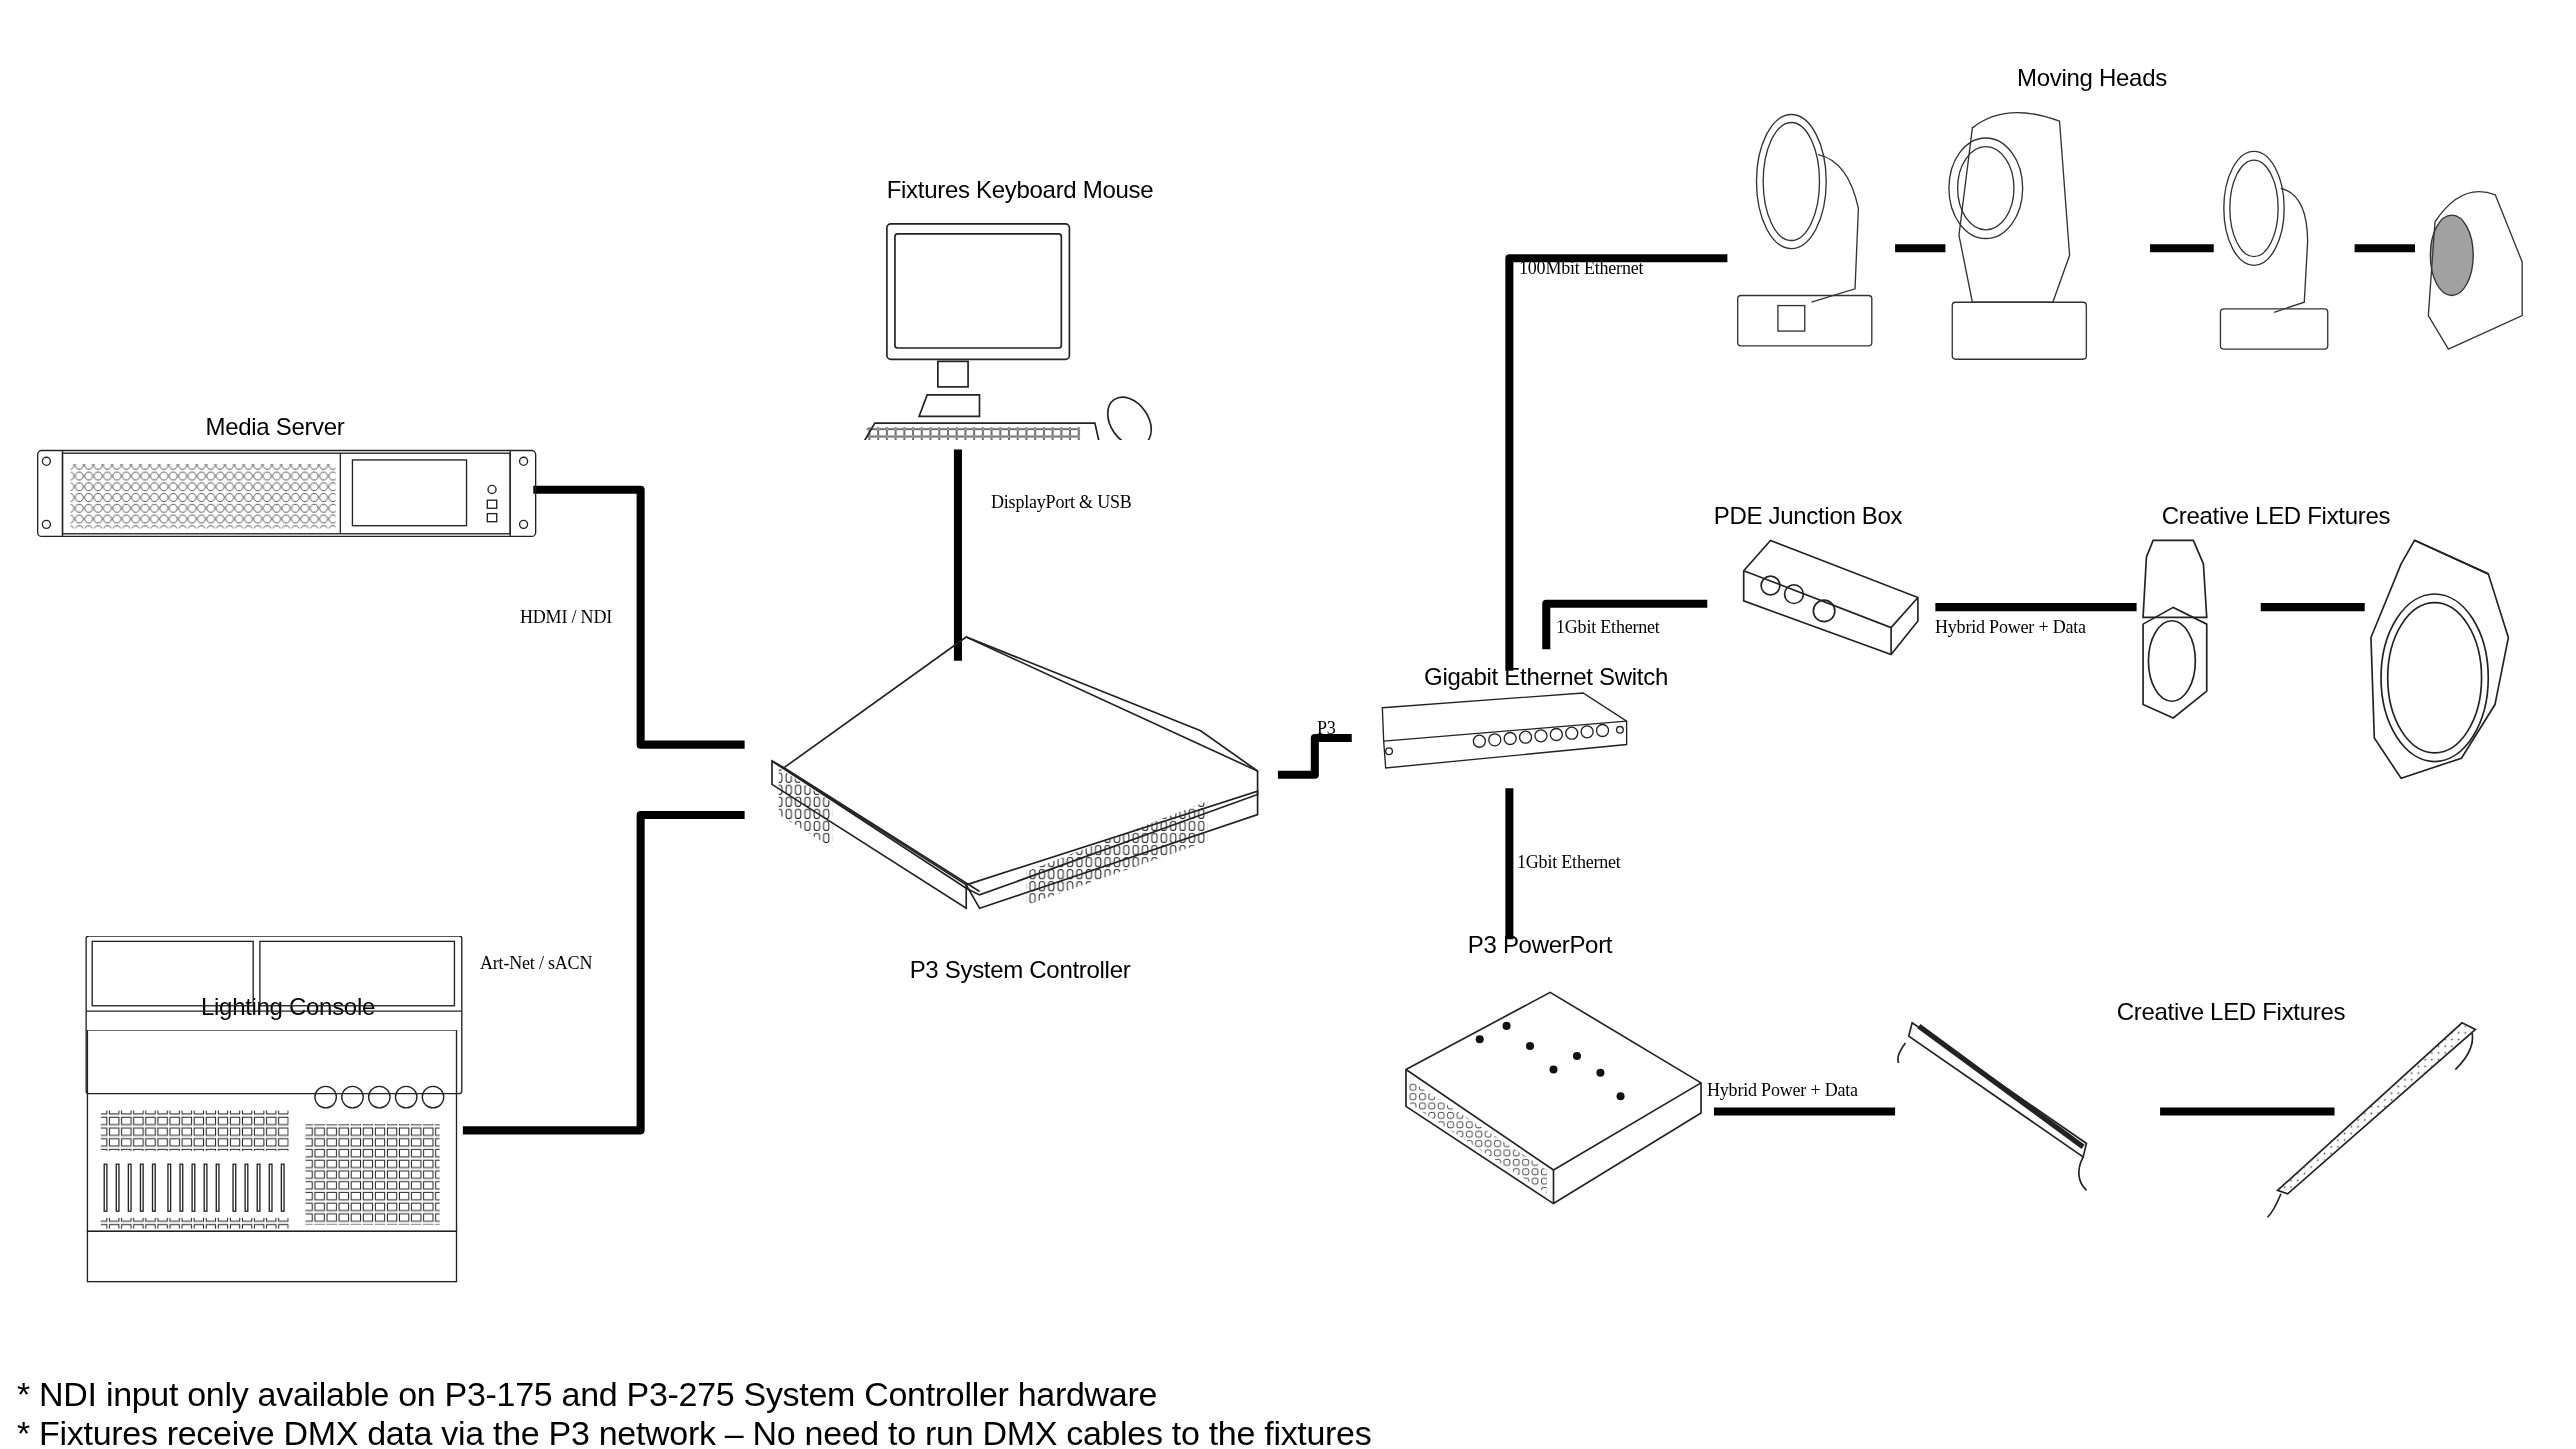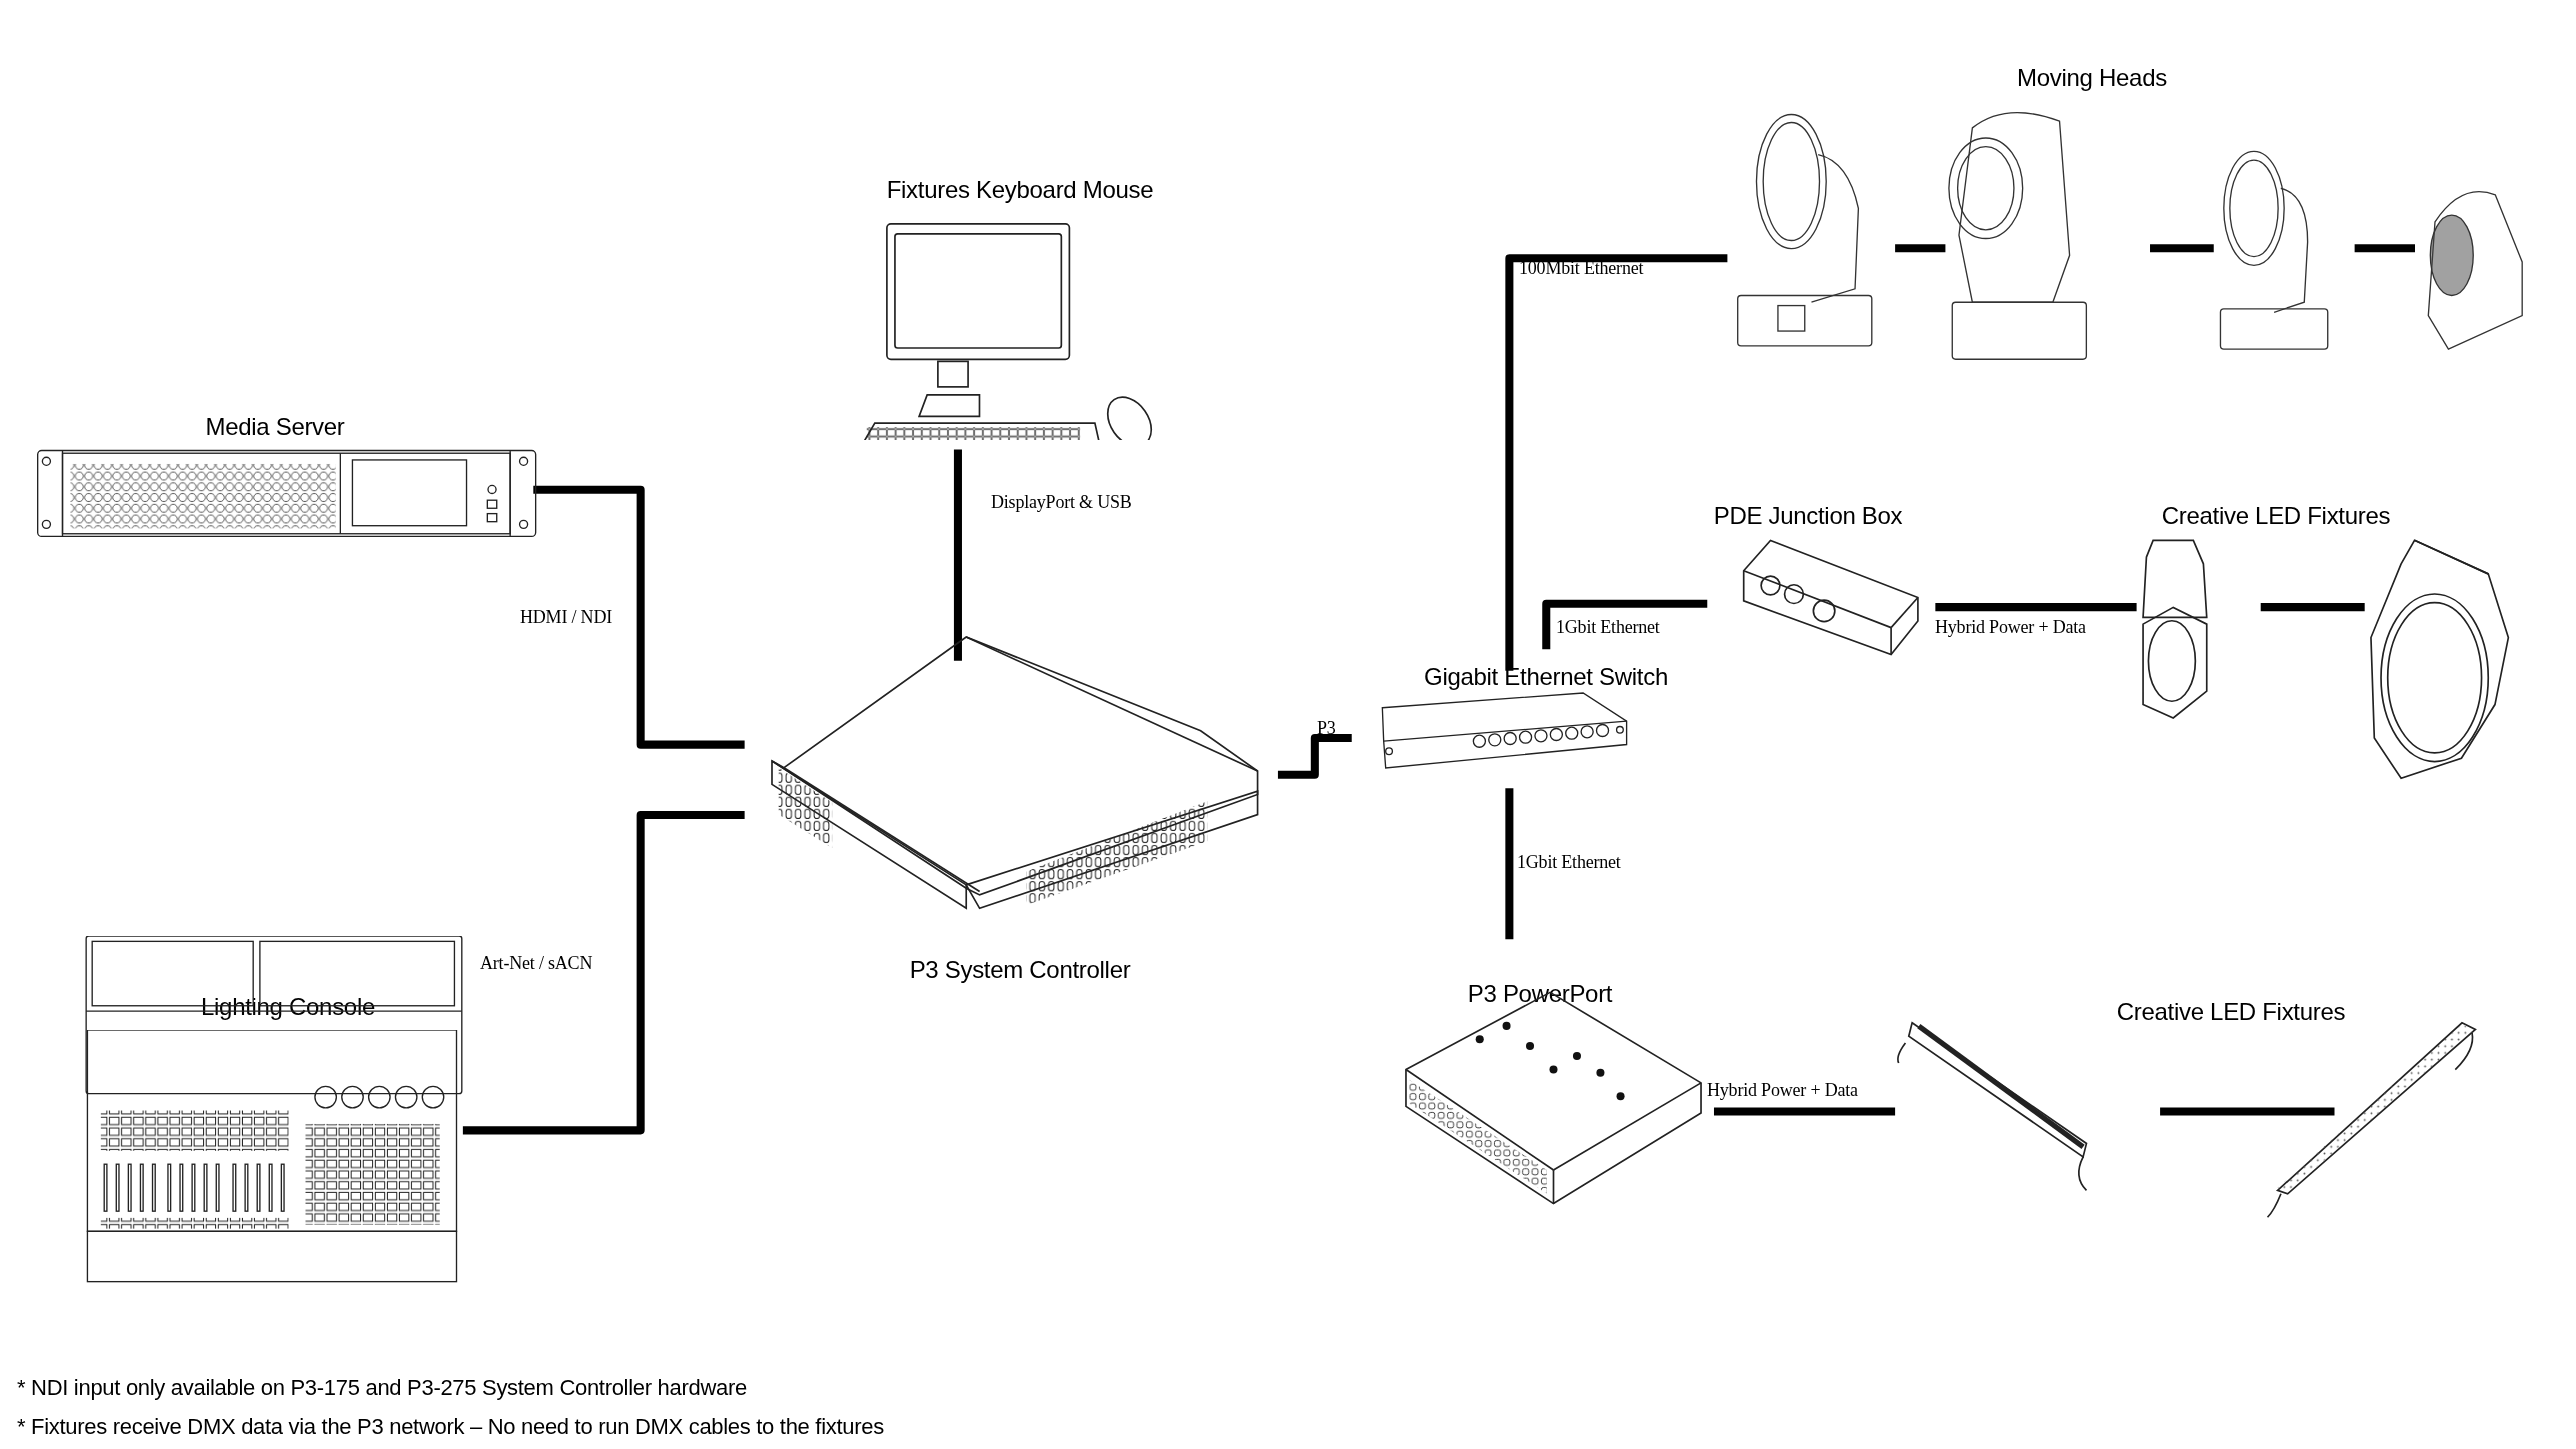--- a/index.html
+++ b/index.html
@@ -209,7 +209,7 @@
 </svg>
 <div class="small" style="left:1517px; top:852px;">1Gbit Ethernet</div>
 
-<div class="label big" style="left:1540px; top:980px;">P3 PowerPort</div>
+<div class="label big" style="left:1540px; top:931px;">P3 PowerPort</div>
 <svg class="dev" style="left:1399px; top:989px;" width="309" height="228" viewBox="0 0 460 340">
   <g fill="none" stroke="#222" stroke-width="2.5">
     <polygon points="10,120 225,5 450,140 450,185 230,320 10,175"></polygon>

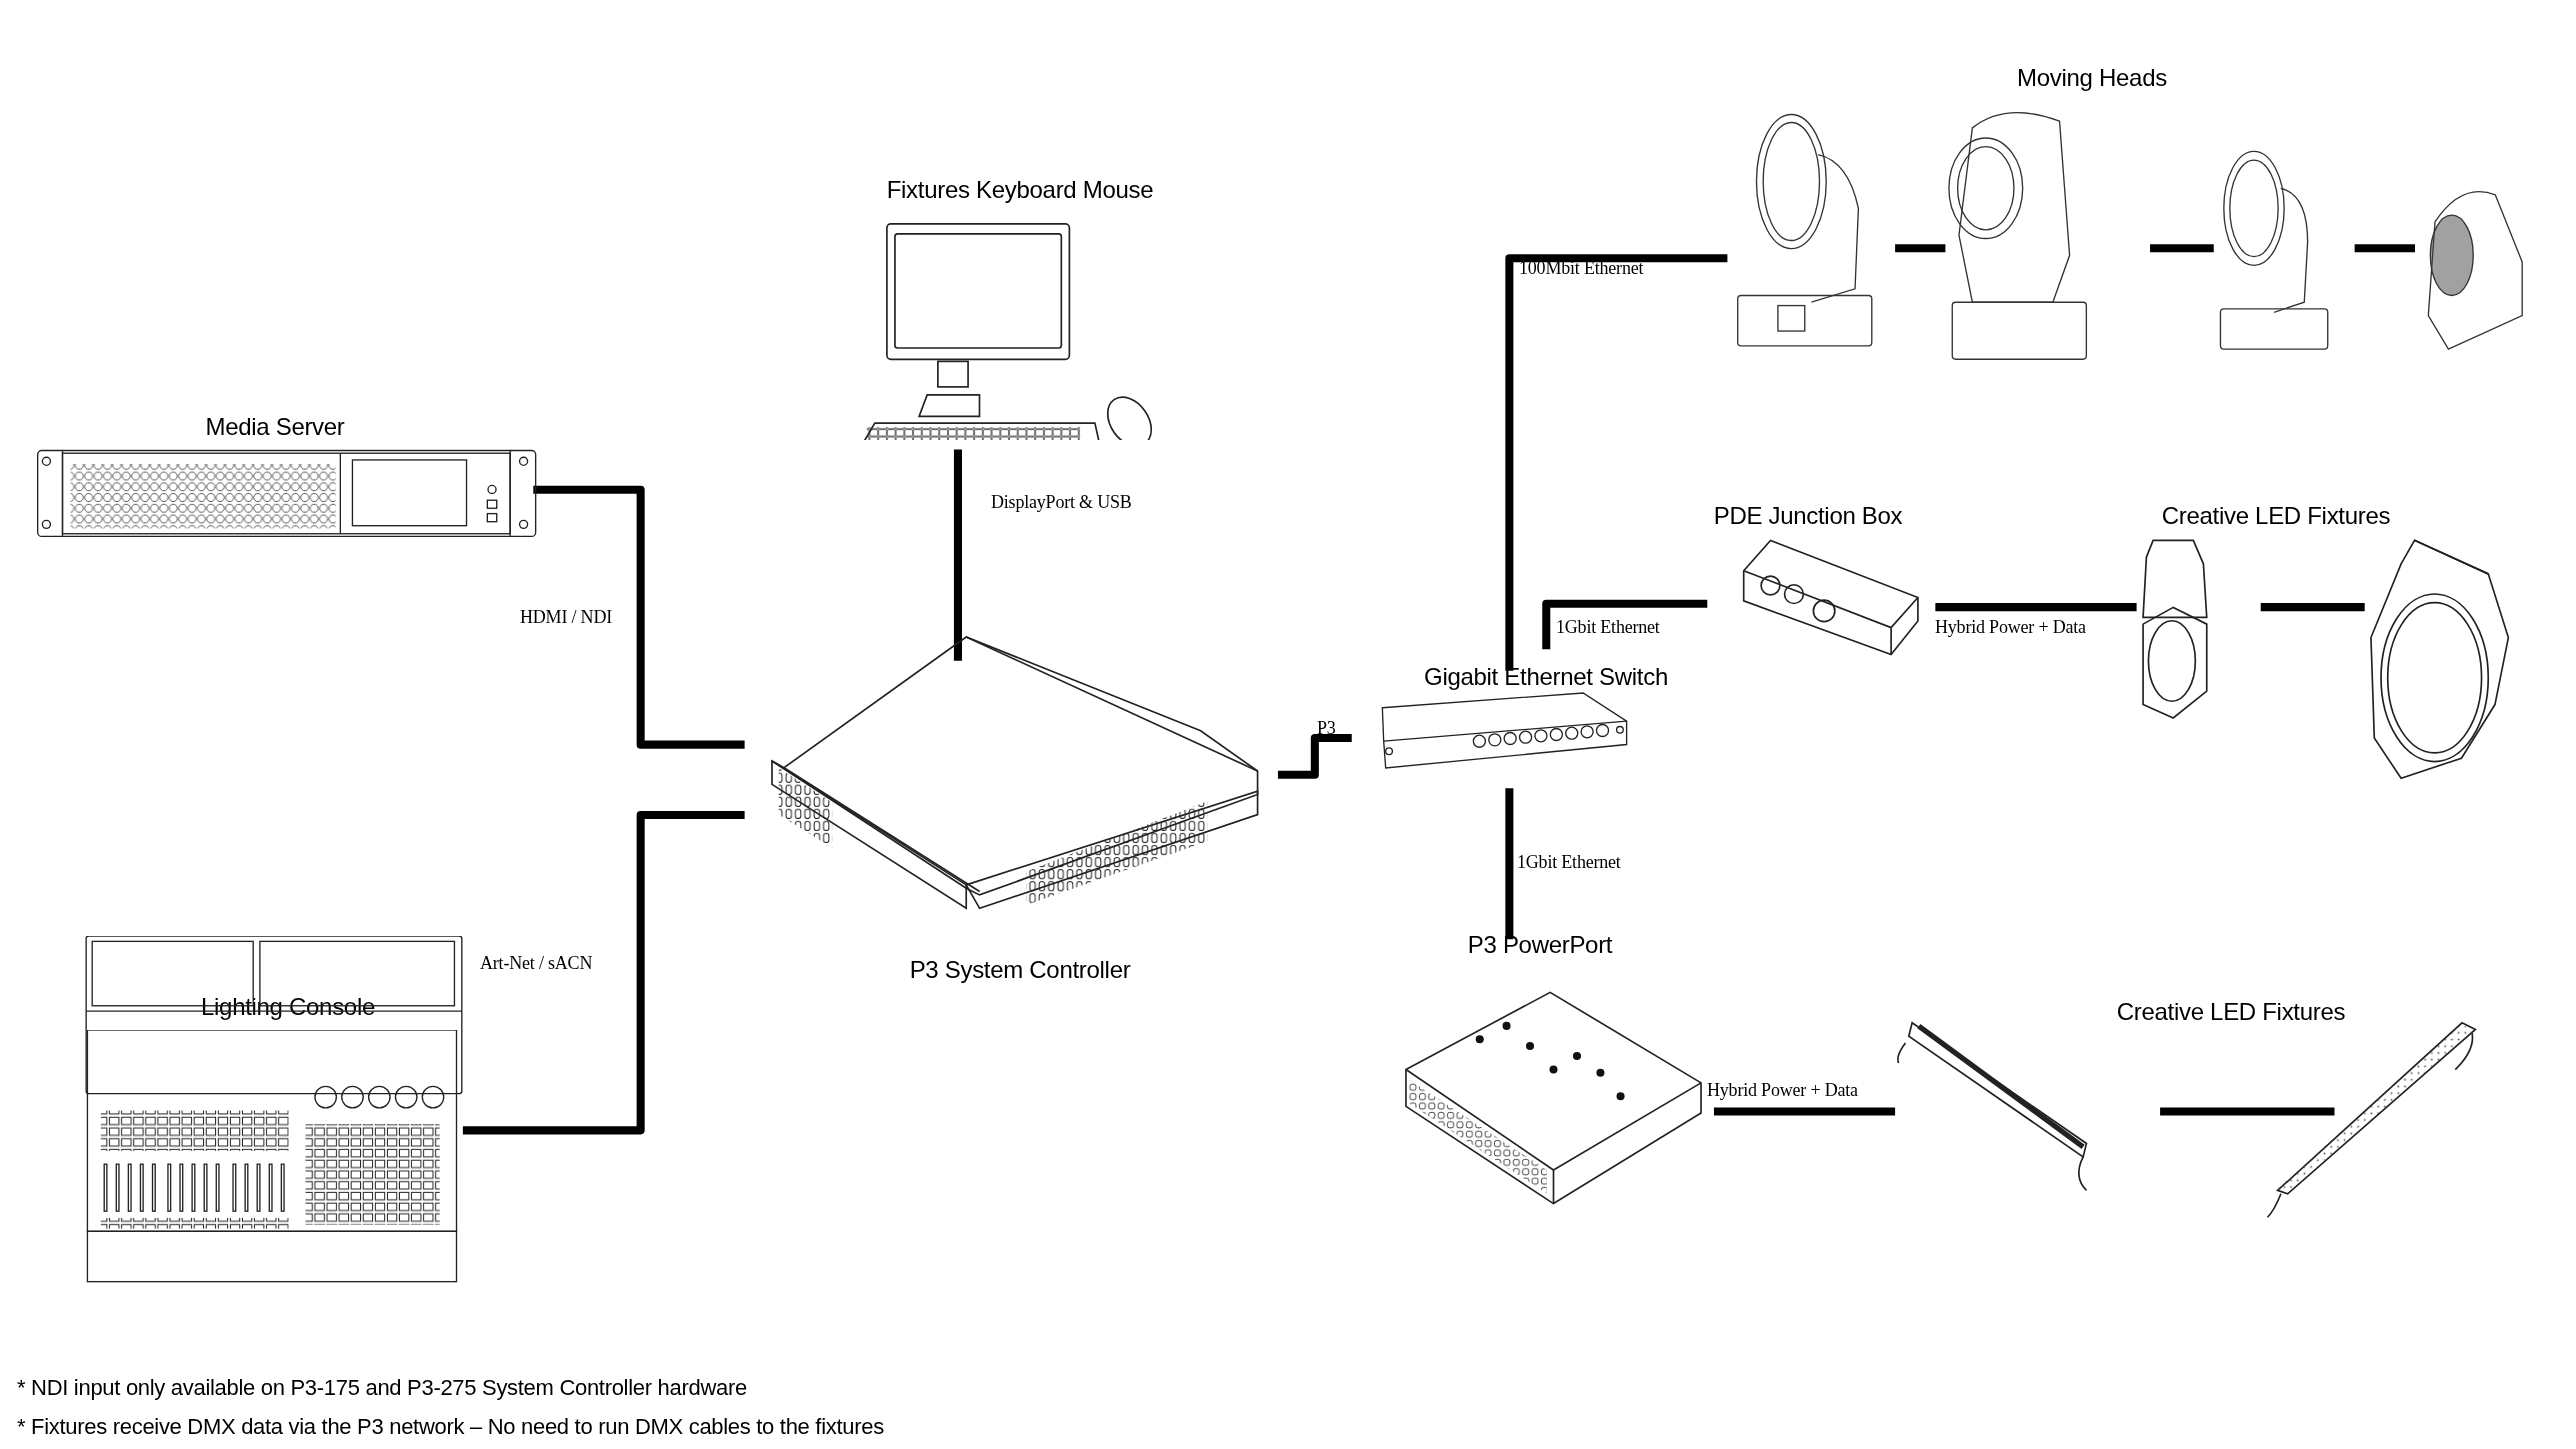--- a/index.html
+++ b/index.html
@@ -7,7 +7,7 @@
   .label { position:absolute; white-space:nowrap; transform:translateX(-50%); font-size:29.5px; transform-origin:center; letter-spacing:-0.3px; }
   .label.big { font-size:24px; }
   .small { position:absolute; white-space:nowrap; font-size:18px; letter-spacing:-0.2px;font-family:Liberation Serif, serif; }
-  .note { position:absolute; left:17px; white-space:nowrap; font-size:22px; letter-spacing:-0.3px; }
+  .note { position:absolute; left:17px; white-space:nowrap; font-size:34px; letter-spacing:-0.3px; }
   svg.wires { position:absolute; left:0; top:0; }
   .dev { position:absolute; }
 </style>

